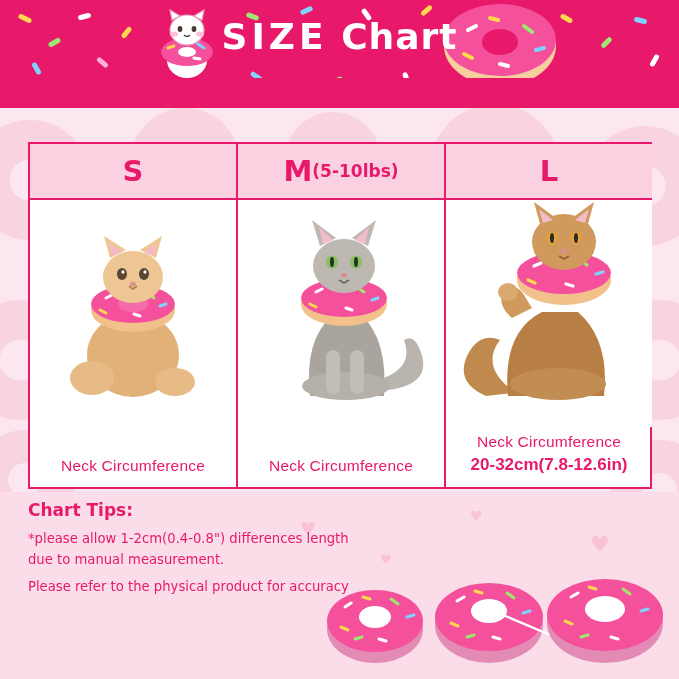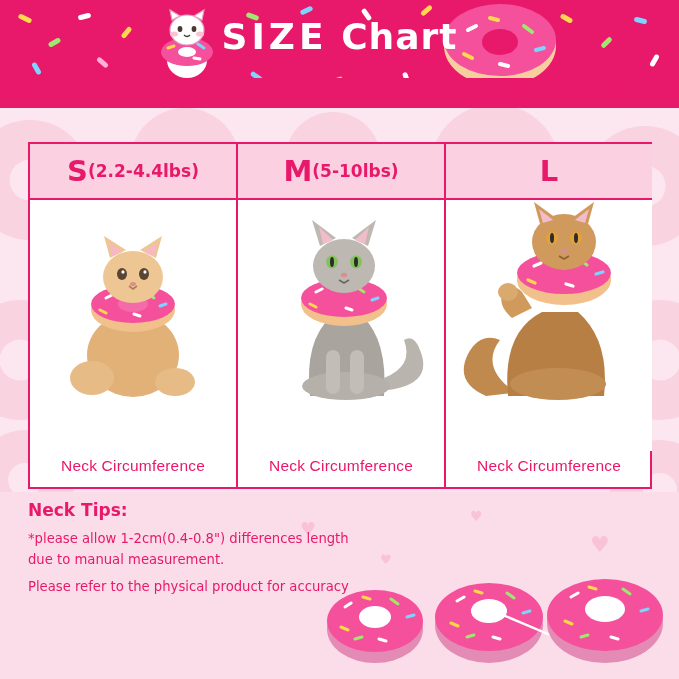--- a/index.html
+++ b/index.html
@@ -279,7 +279,6 @@
     <div class="col">
       <div class="col-head">
         <span class="size-letter">S</span>
-        <span class="size-weight">(2.2-4.4lbs)</span>
       </div>
       <div class="col-img">
         <svg viewBox="0 0 206 200" width="206" height="200" preserveAspectRatio="xMidYMax meet">

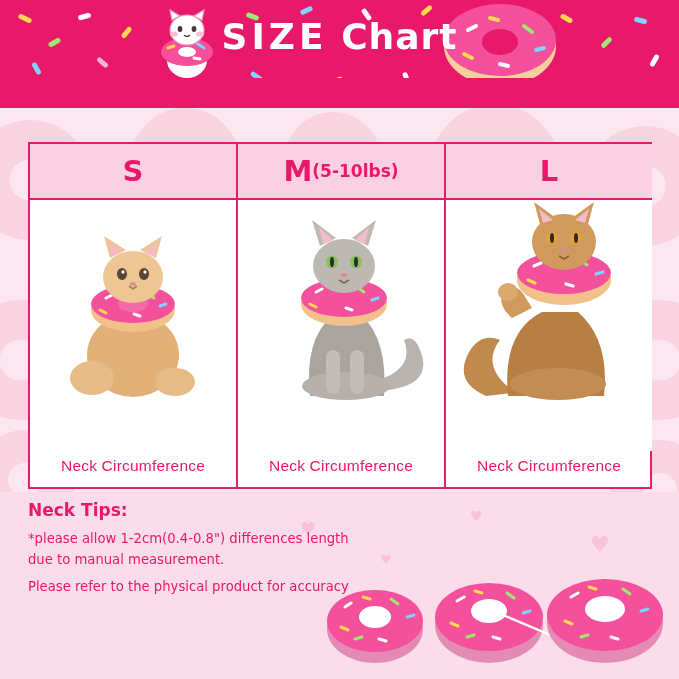--- a/index.html
+++ b/index.html
@@ -403,6 +403,7 @@
       </div>
       <div class="col-foot">
         <div class="foot-label">Neck Circumference</div>
+        <div class="foot-value">20-32cm(7.8-12.6in)</div>
       </div>
     </div>
   </div>

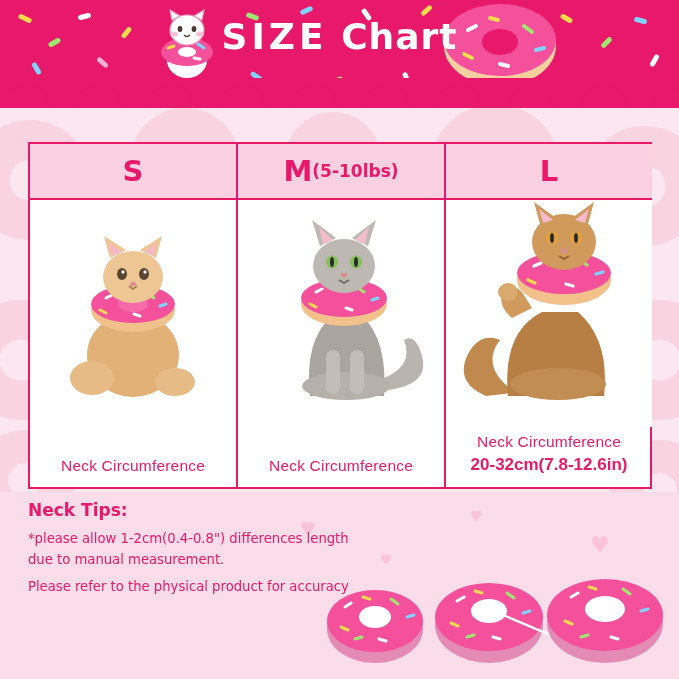--- a/index.html
+++ b/index.html
@@ -415,7 +415,7 @@
     <div class="tip-heart" style="left:590px; top:40px; font-size:22px;">♥</div>
     <div class="tip-heart" style="left:380px; top:60px; font-size:13px;">♥</div>
 
-    <div class="tips-title">Neck Tips:</div>
+    <div class="tips-title">Chart Tips:</div>
 
     <div class="tips-lines">
       <p>*please allow 1-2cm(0.4-0.8") differences length due to manual measurement.</p>

